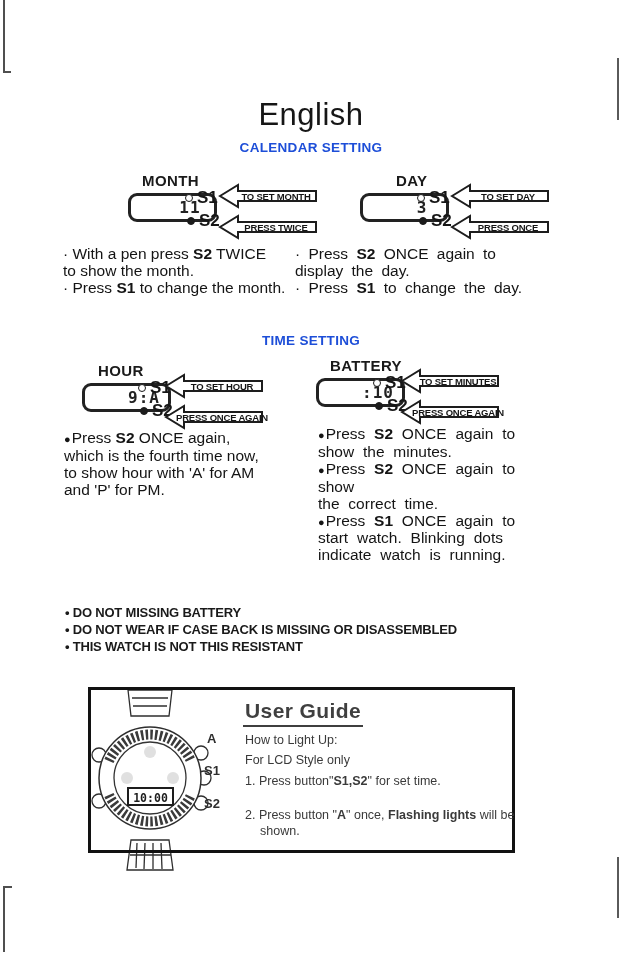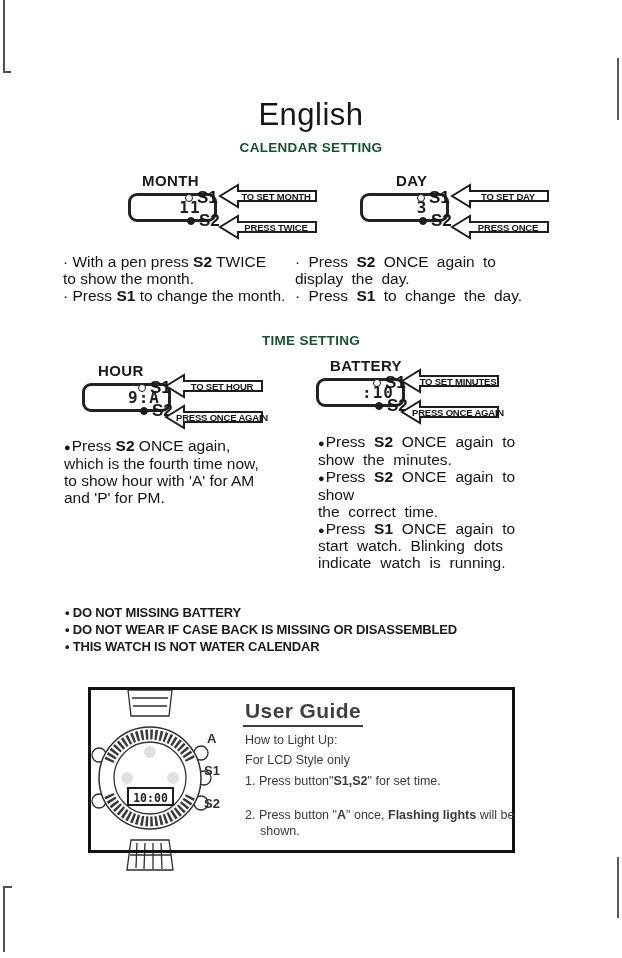--- a/index.html
+++ b/index.html
@@ -10,7 +10,7 @@
   .page-title{position:absolute;top:97px;left:0;width:622px;text-align:center;
               font-size:31px;font-weight:400;color:#161616;letter-spacing:.5px;}
   .sect-head{position:absolute;left:0;width:622px;text-align:center;
-             font-size:13.5px;font-weight:bold;letter-spacing:.3px;color:#14532d;}
+             font-size:13.5px;font-weight:bold;letter-spacing:.3px;color:#1d4ed8;}
   
   .diagram{position:absolute;width:240px;height:78px;text-align:center;}
   .dlabel{position:absolute;top:0;font-size:15px;font-weight:bold;letter-spacing:.4px;color:#1a1a1a;}

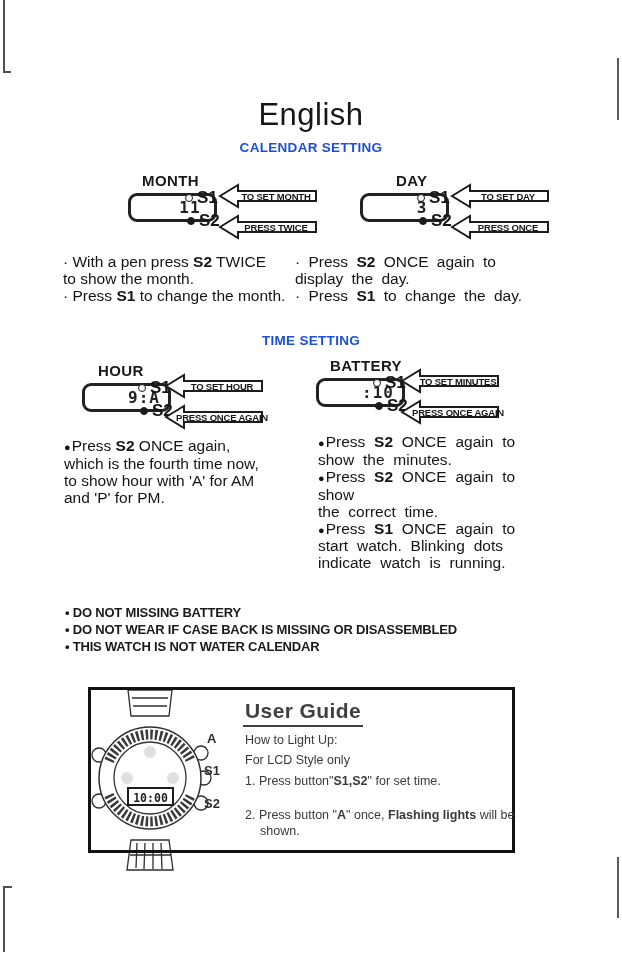--- a/index.html
+++ b/index.html
@@ -26,7 +26,7 @@
   .atext{font-size:9.5px;font-weight:bold;fill:#151515;text-anchor:middle;
          font-family:"Liberation Sans",sans-serif;letter-spacing:-0.2px;}
   
-  .notes{position:absolute;font-size:15.5px;line-height:16.9px;color:#141414;margin-top:8px;}
+  .notes{position:absolute;font-size:15.5px;line-height:16.9px;color:#141414;}
   .note-line{white-space:pre-line;}
   .blt{font-size:11px;letter-spacing:1px;}
   

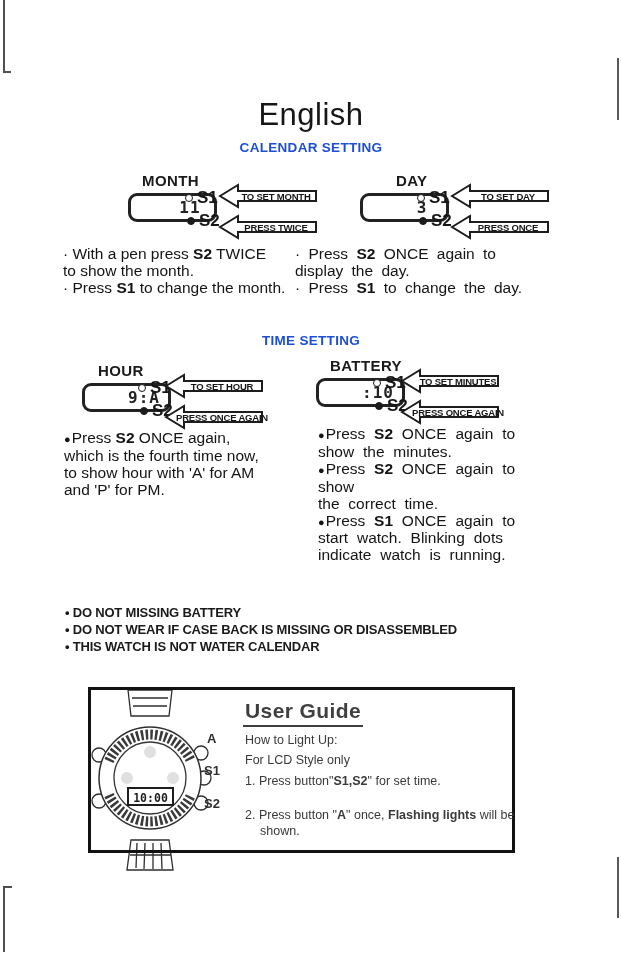--- a/index.html
+++ b/index.html
@@ -182,7 +182,7 @@
   <div class="warnings" style="left:65px;top:604px">
       <div class="warning-line note-line">• DO NOT MISSING BATTERY</div>
       <div class="warning-line note-line">• DO NOT WEAR IF CASE BACK IS MISSING OR DISASSEMBLED</div>
-      <div class="warning-line note-line">• THIS  WATCH IS NOT WATER CALENDAR</div>
+      <div class="warning-line note-line">• THIS  WATCH IS NOT THIS RESISTANT</div>
     </div>
 
   <svg class="watch" style="left:92px;top:689px;width:116px;height:182px" viewBox="0 0 116 182">

